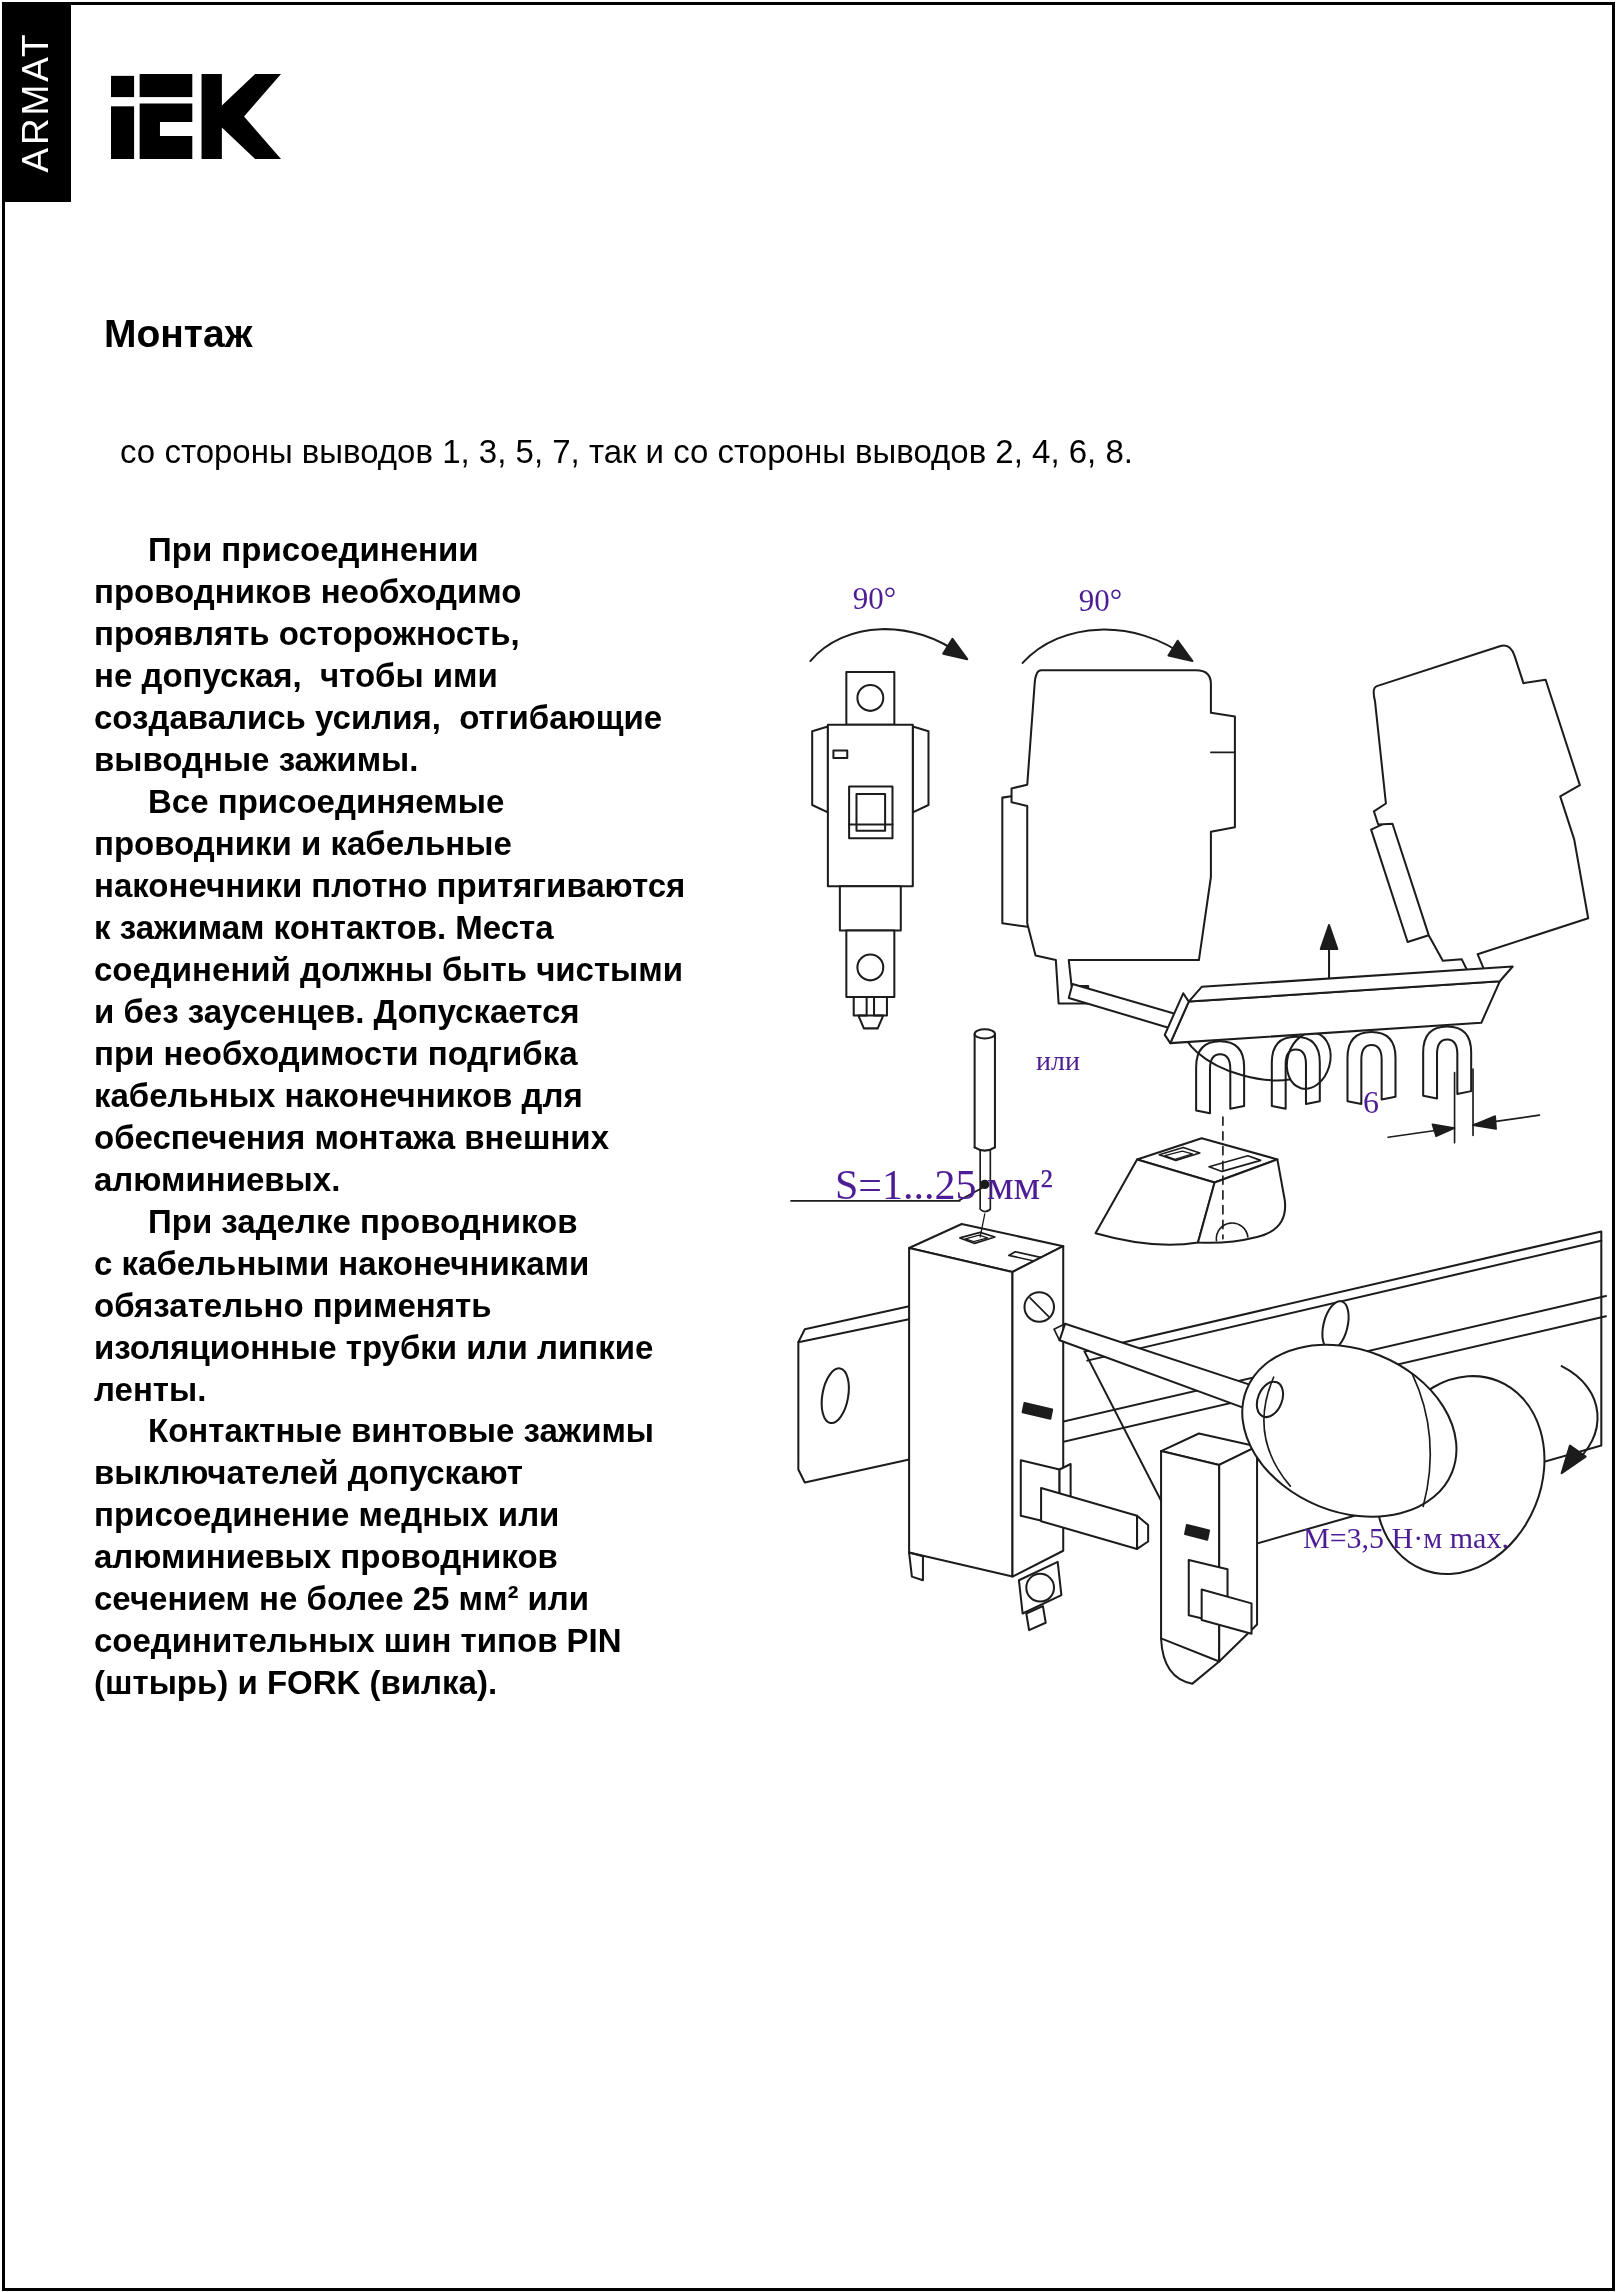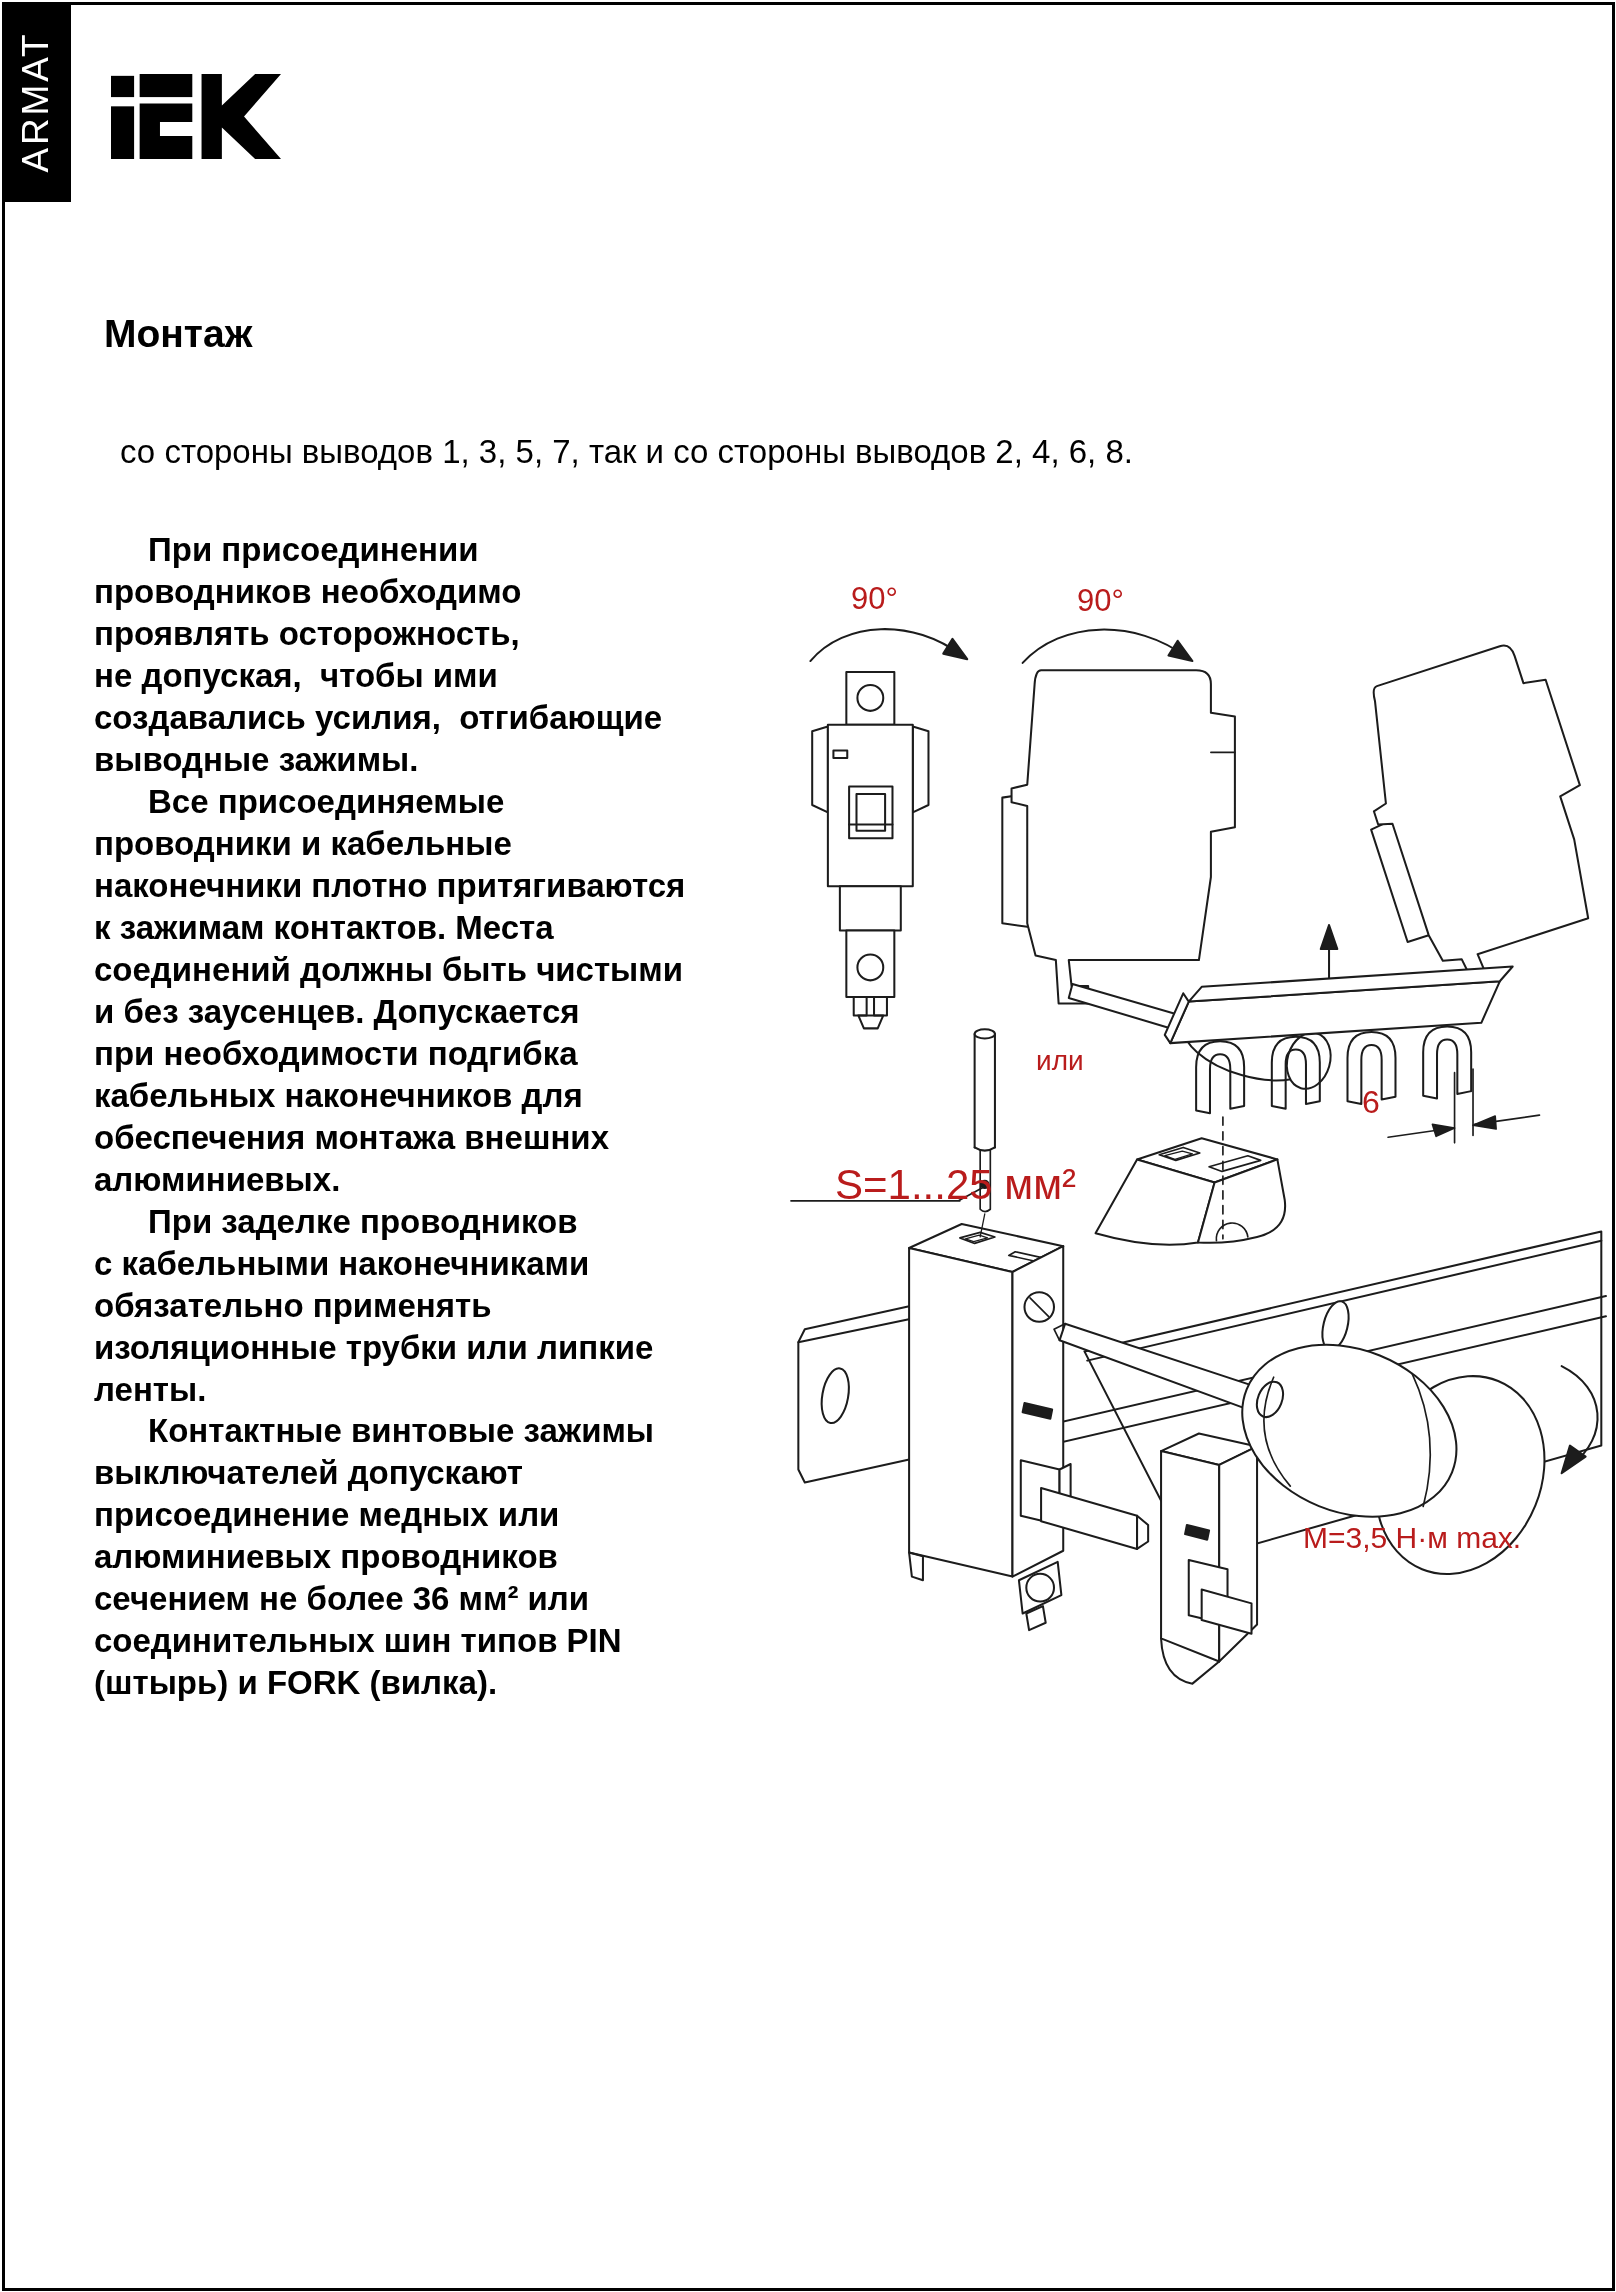--- a/index.html
+++ b/index.html
@@ -24,7 +24,7 @@
   .intro .line.indent{padding-left:69px;}
   .p2{top:529px;} .p3{top:781px;} .p4{top:1201px;} .p5{top:1410px;}
   .art{position:absolute; left:0; top:0; width:1617px; height:2293px;}
-  .dlabel{position:absolute; font-size:31px; color:#b91c1c; white-space:nowrap;}
+  .dlabel{position:absolute; font-size:31px; color:#4c1d95; white-space:nowrap;font-family:Liberation Serif, serif;}
   .lbl-angle-left{left:832px; top:581px; width:85px; text-align:center;}
   .lbl-angle-right{left:1058px; top:583px; width:85px; text-align:center;}
   .lbl-or{left:1036px; top:1045px; font-size:28px;}

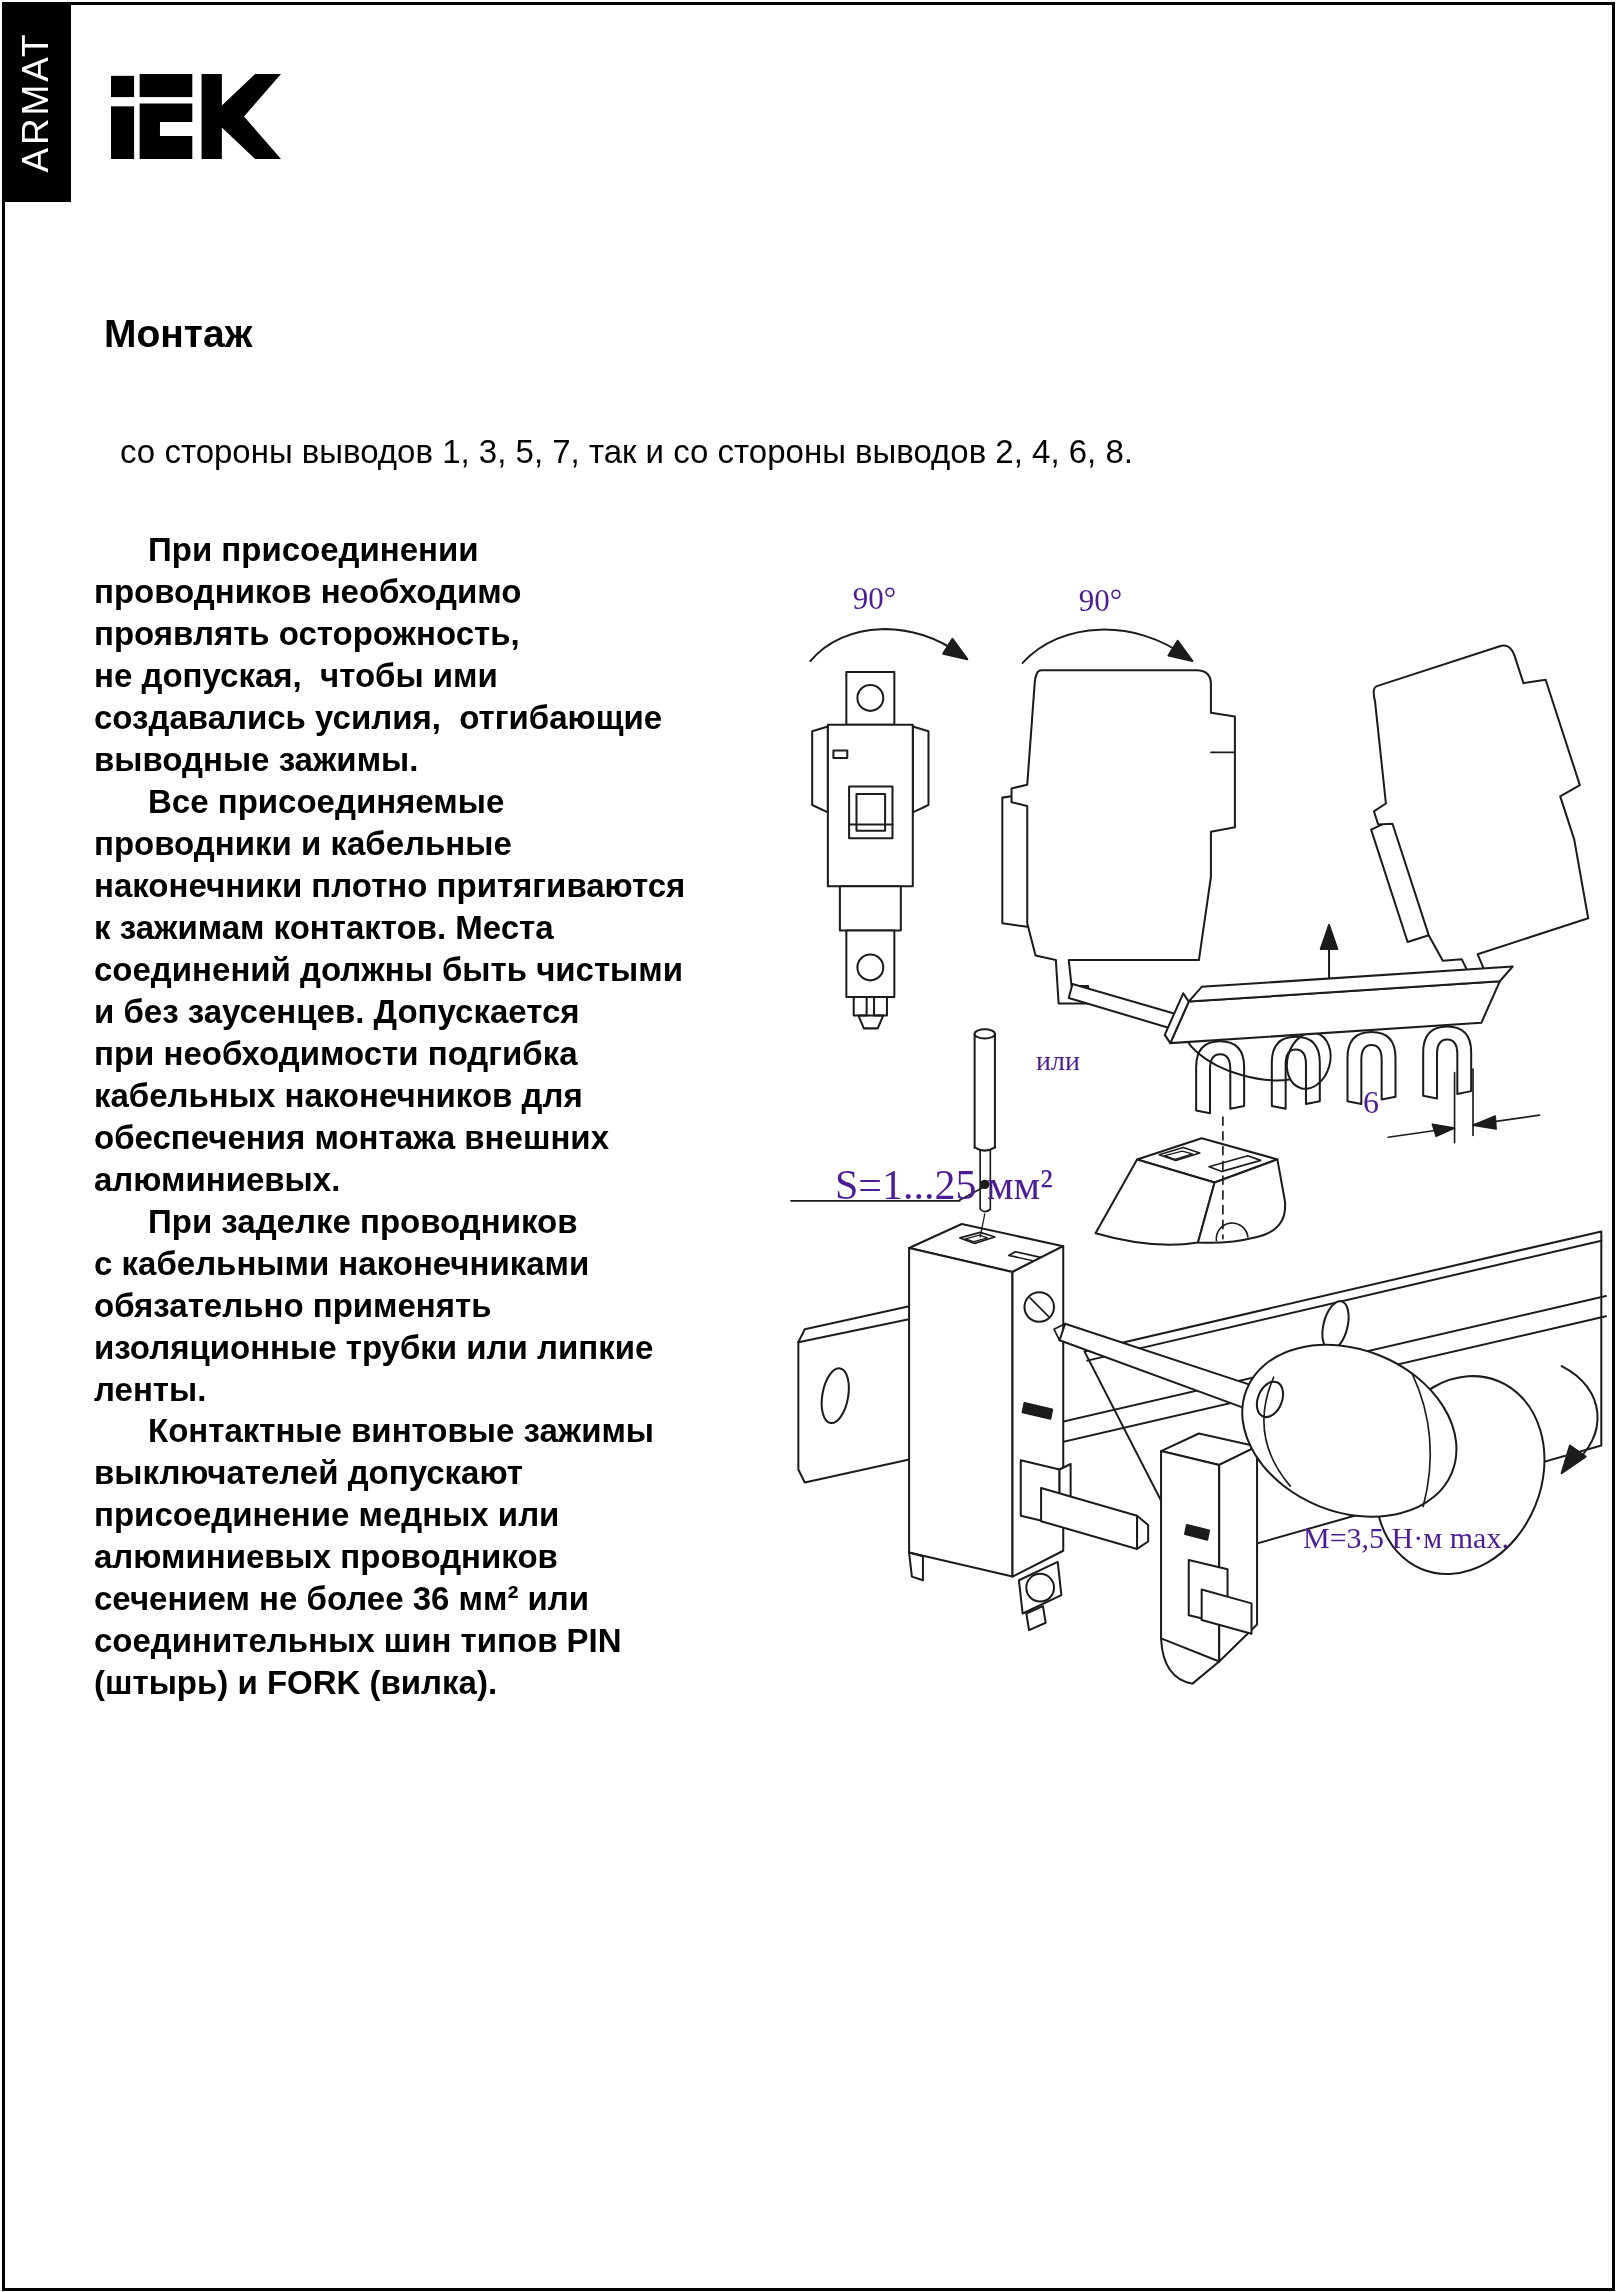--- a/index.html
+++ b/index.html
@@ -93,7 +93,7 @@
     <div class="line">выключателей допускают</div>
     <div class="line">присоединение медных или</div>
     <div class="line">алюминиевых проводников</div>
-    <div class="line">сечением не более 36 мм² или</div>
+    <div class="line">сечением не более 25 мм² или</div>
     <div class="line">соединительных шин типов PIN</div>
     <div class="line">(штырь) и FORK (вилка).</div>
   </div>

